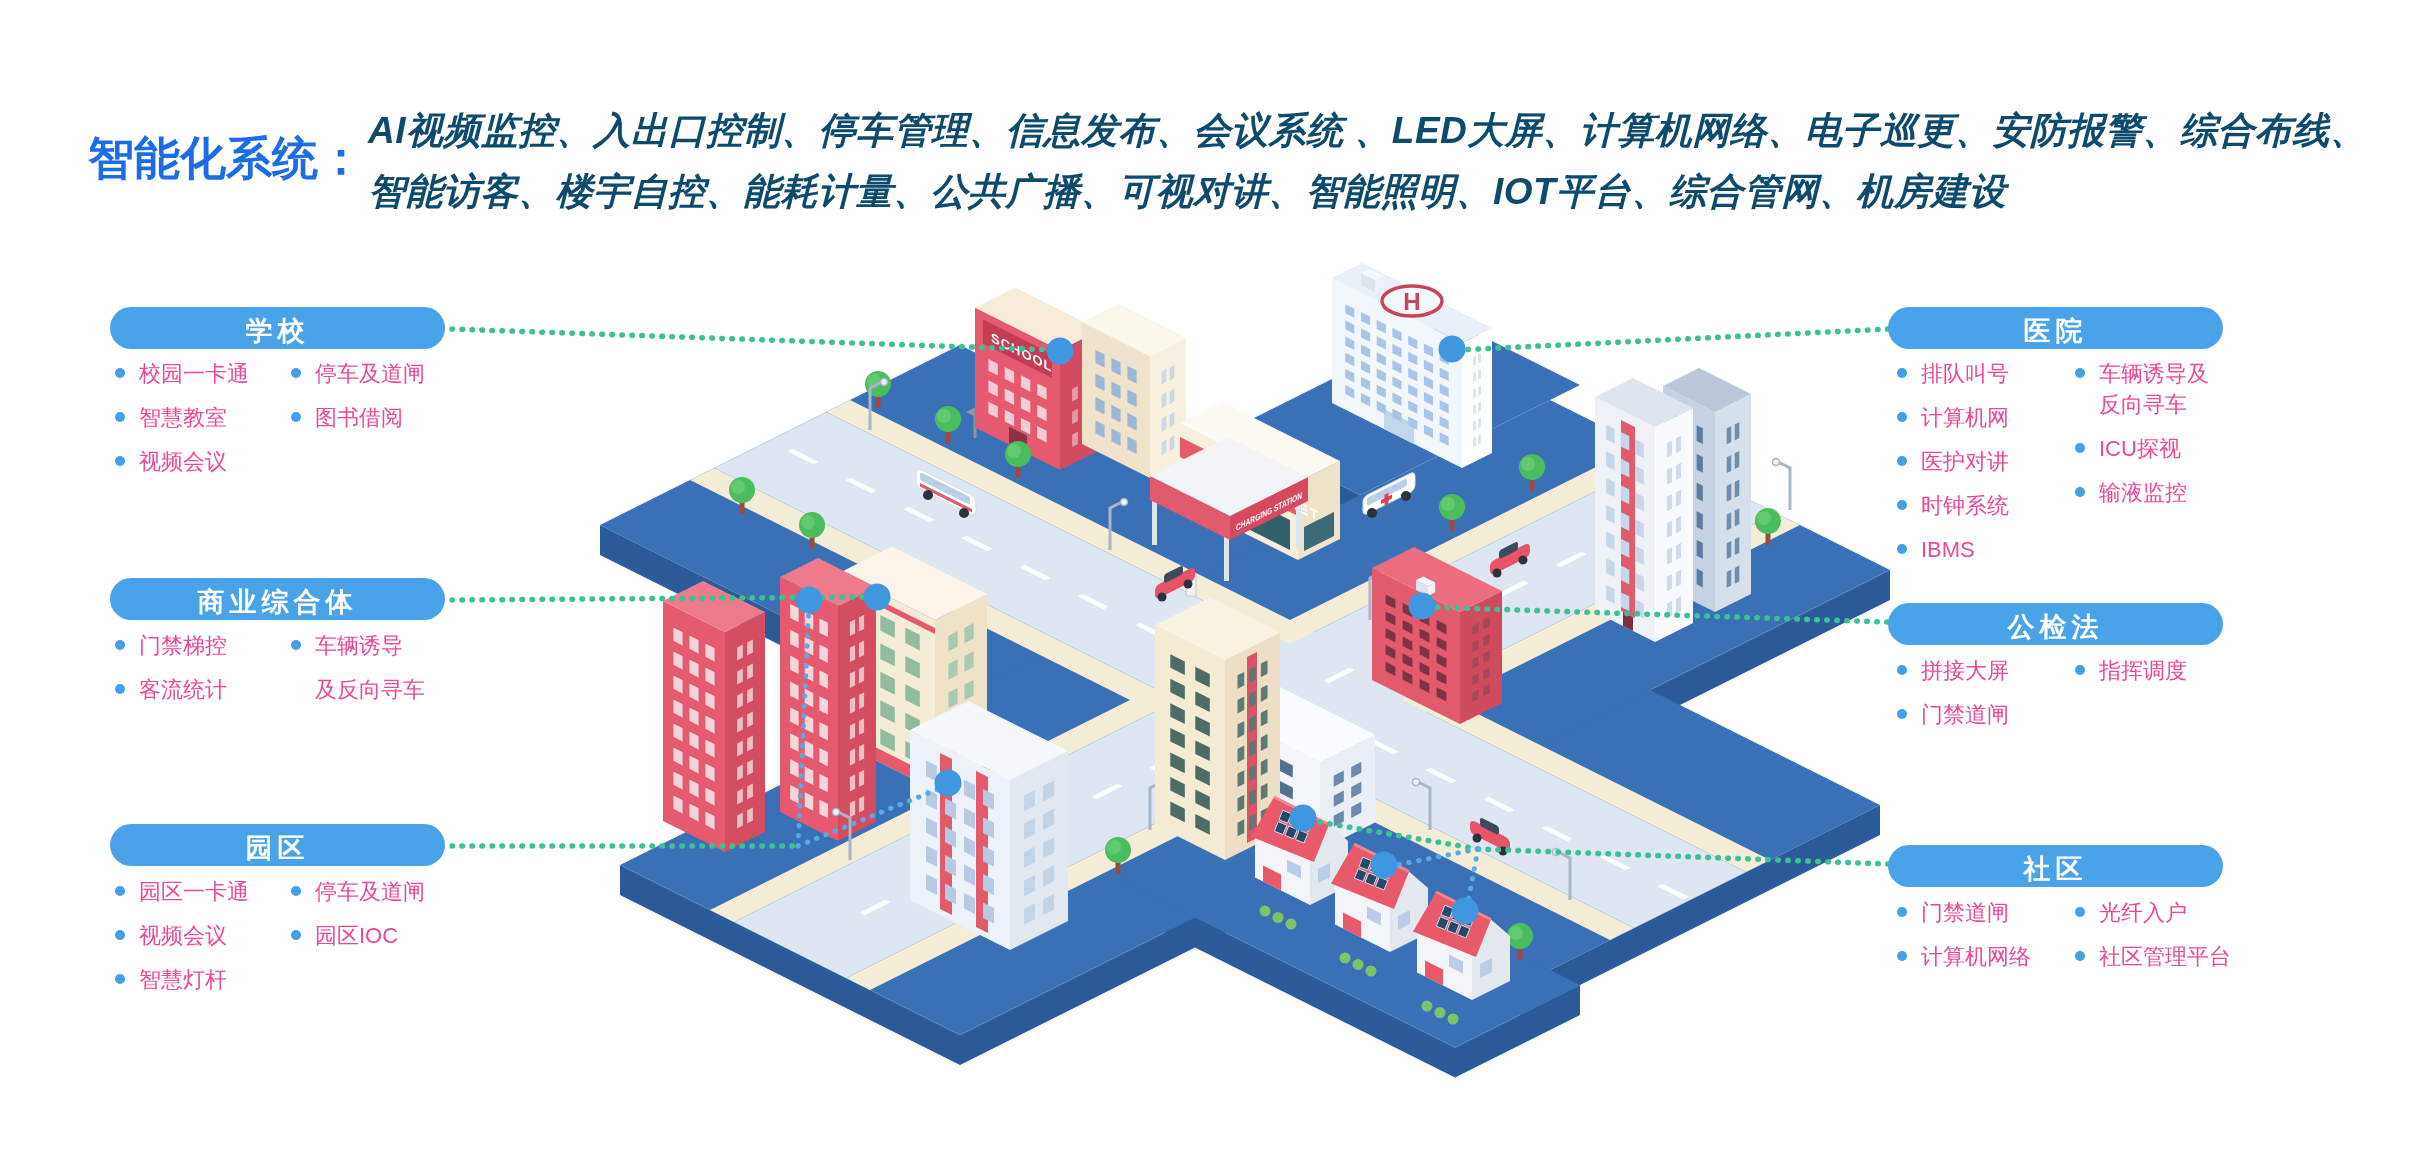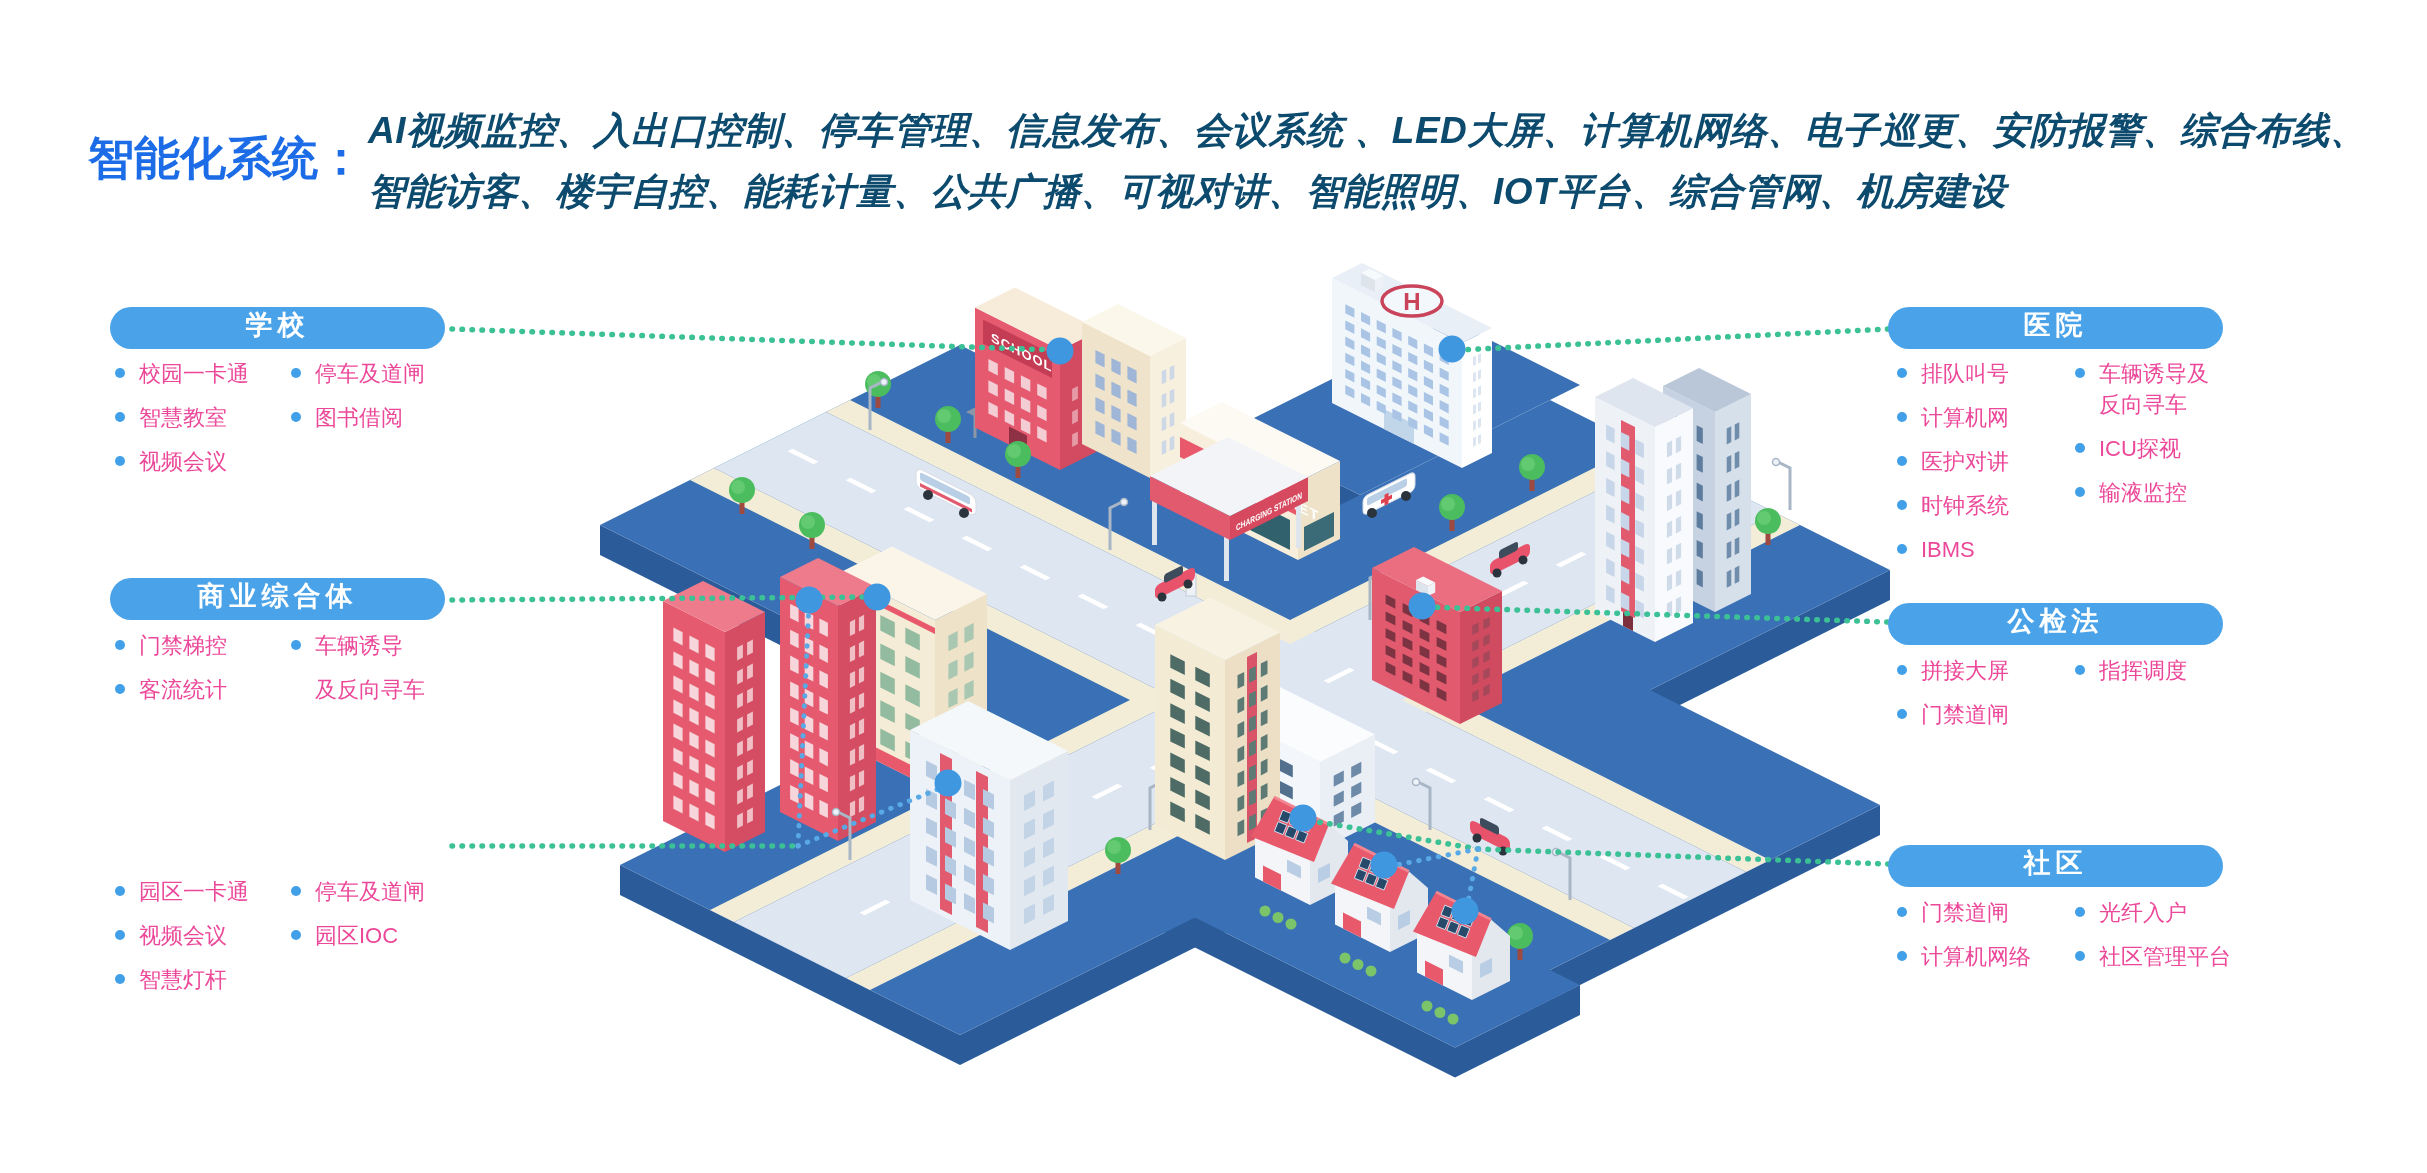--- a/index.html
+++ b/index.html
@@ -10,7 +10,7 @@
   .systems{position:absolute;left:368px;top:100px;width:2026px;font-size:37px;line-height:61px;
            font-weight:700;color:#0c4a6e;z-index:3;letter-spacing:.5px;font-style:italic;}
   .pill{position:absolute;width:335px;height:42px;border-radius:22px;background:#4aa3e8;color:#fff;
-        display:flex;align-items:flex-start;justify-content:center;font-size:27px;font-weight:700;
+        display:flex;align-items:flex-end;justify-content:center;font-size:27px;font-weight:700;
         letter-spacing:5px;z-index:3;}
   .col{position:absolute;width:165px;z-index:3;}
   .col.wrapcol{width:152px;}

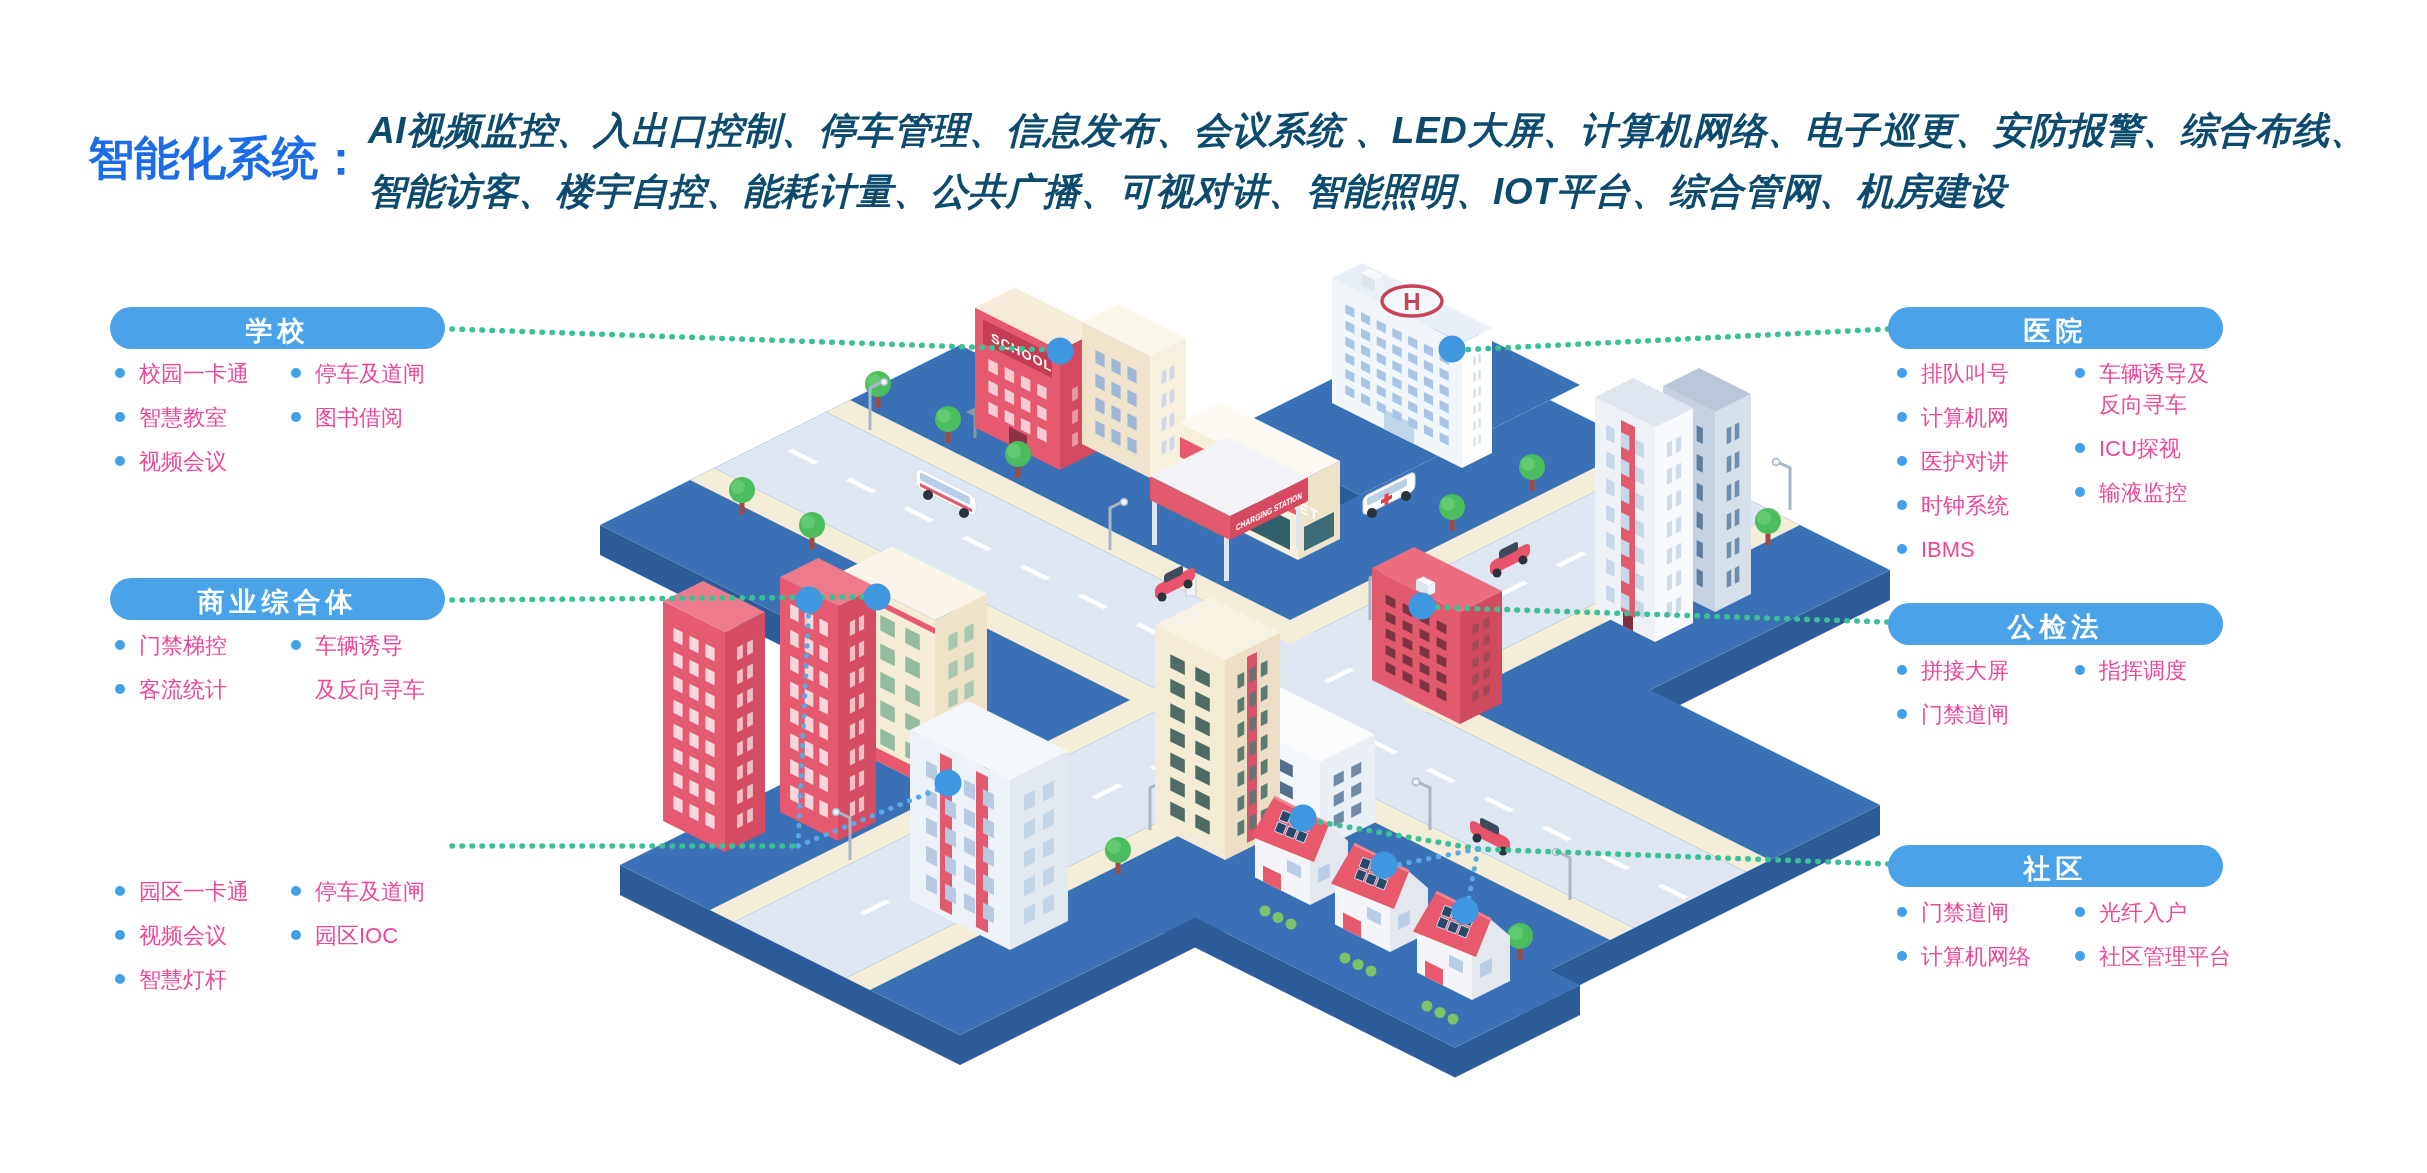--- a/index.html
+++ b/index.html
@@ -820,6 +820,9 @@
     <div class="item nb">及反向寻车</div>
   </div>
 
+  <div class="pill" style="left:110px;top:824px">
+      <span>园区</span>
+    </div>
   <div class="col" style="left:112px;top:876px">
     <div class="item">园区一卡通</div>
     <div class="item">视频会议</div>

